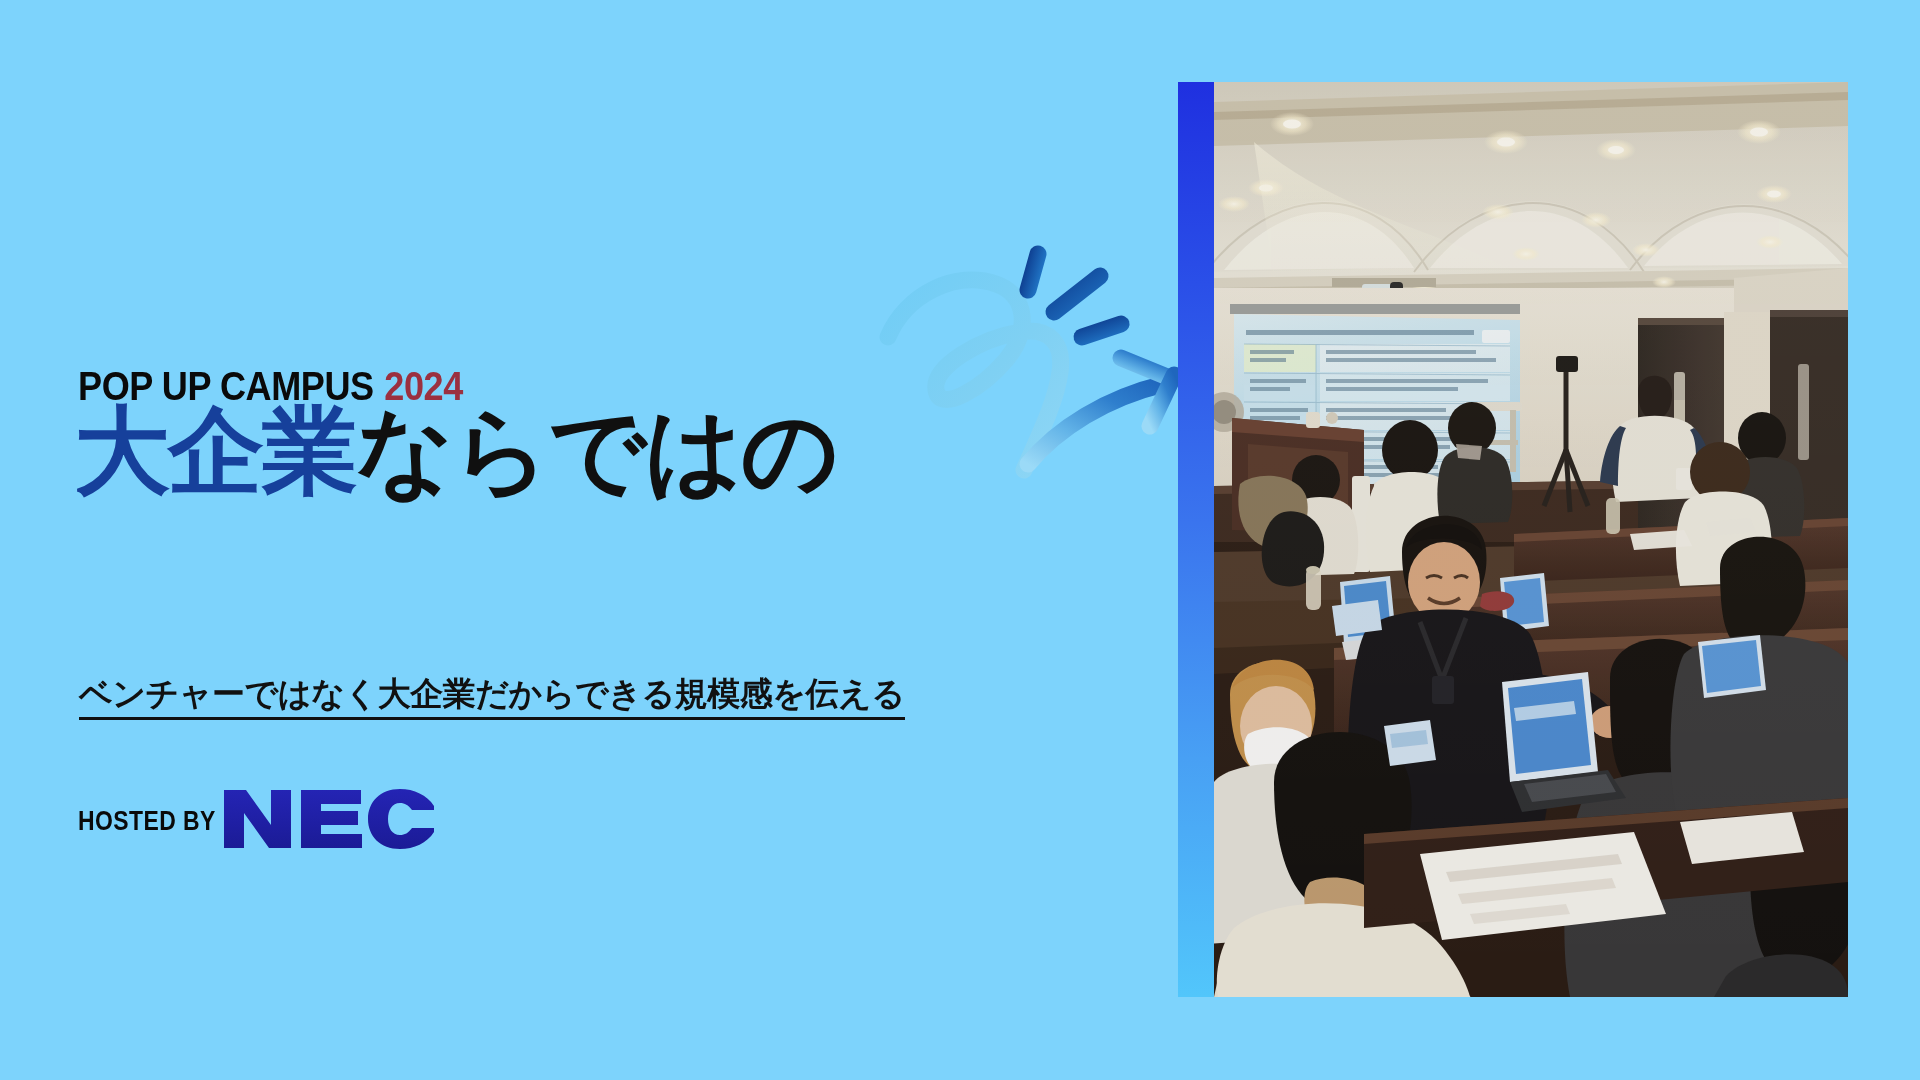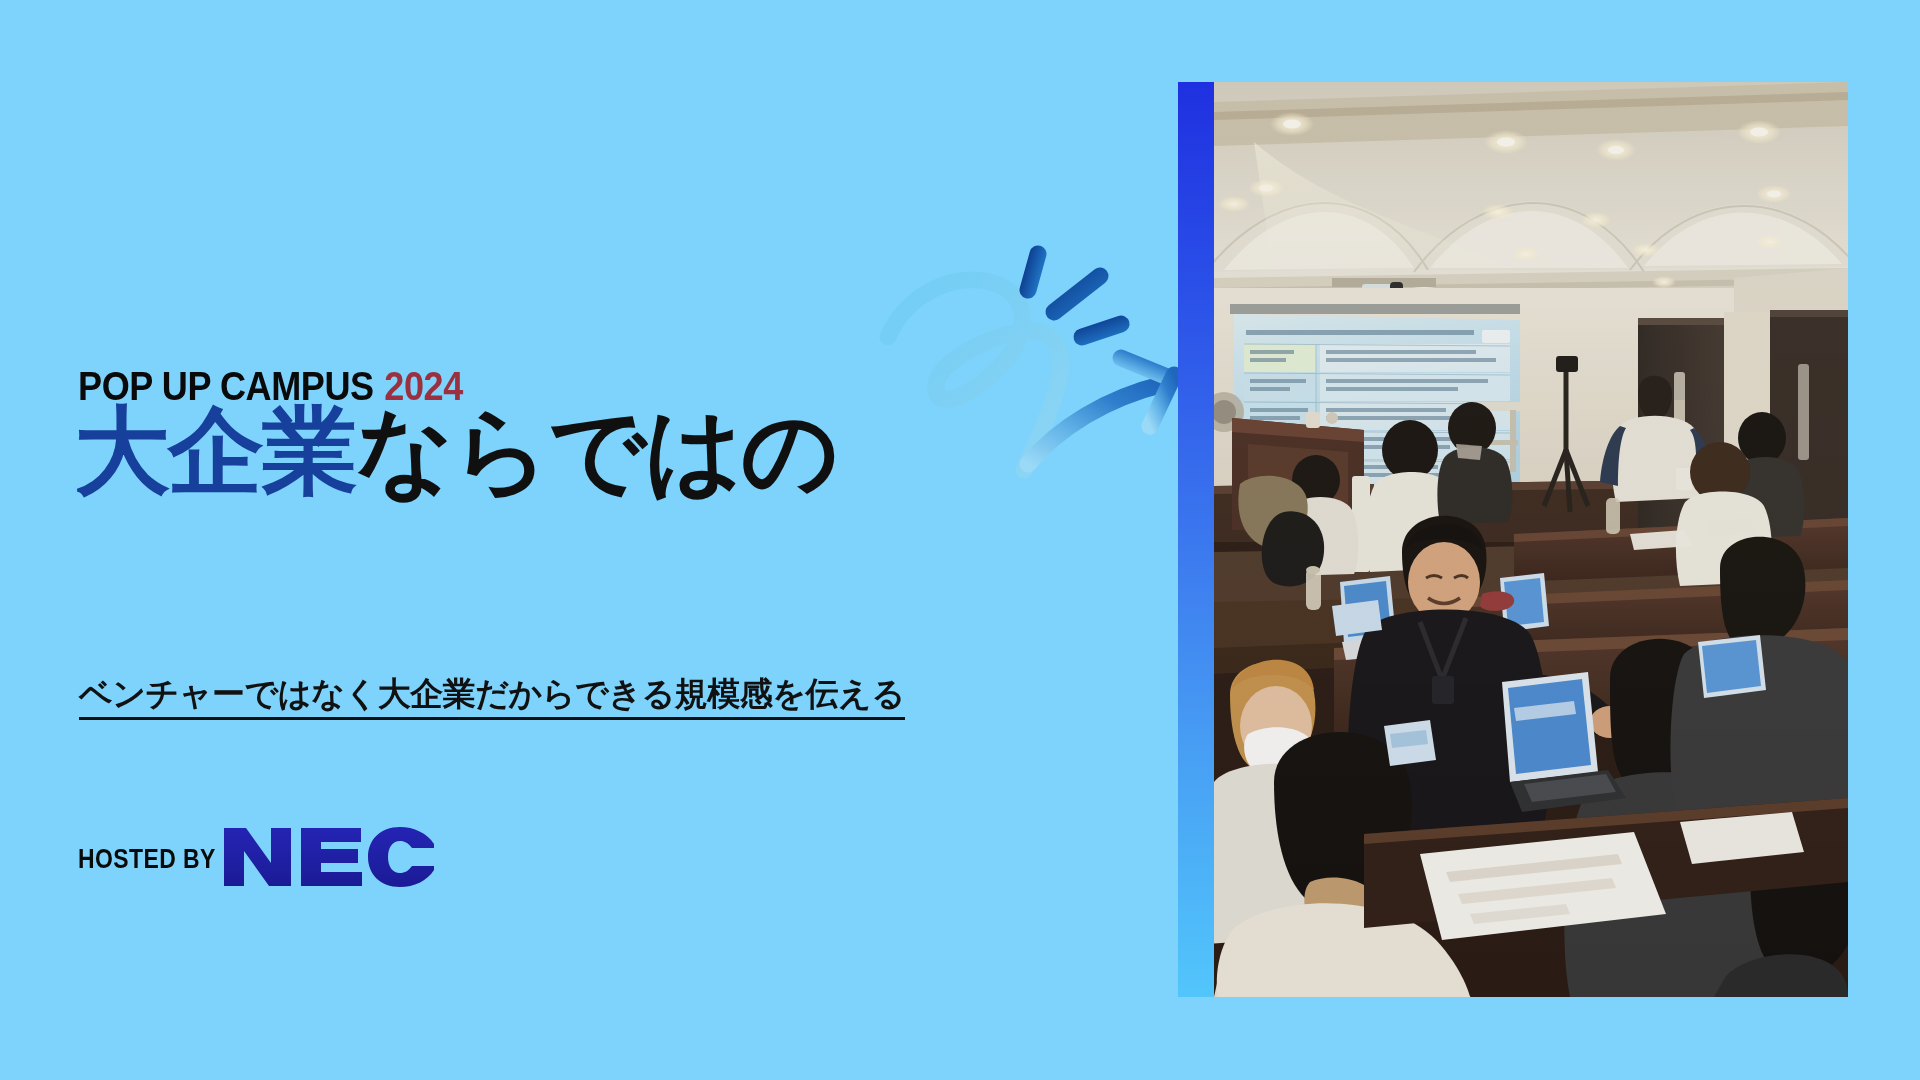--- a/index.html
+++ b/index.html
@@ -59,7 +59,7 @@
   }
 
   .hosted-row{
-    position:absolute;left:0;top:824px;
+    position:absolute;left:0;top:786px;
     display:flex;align-items:center;gap:4px;
   }
   .hosted-by{

